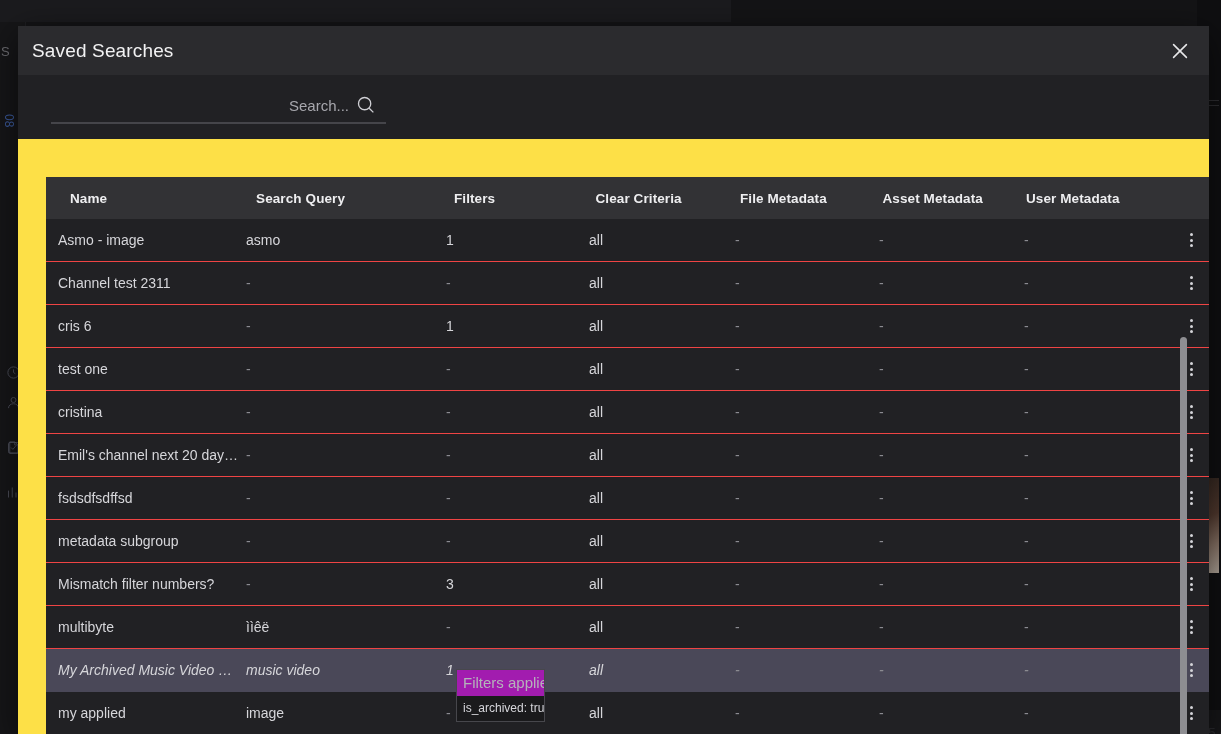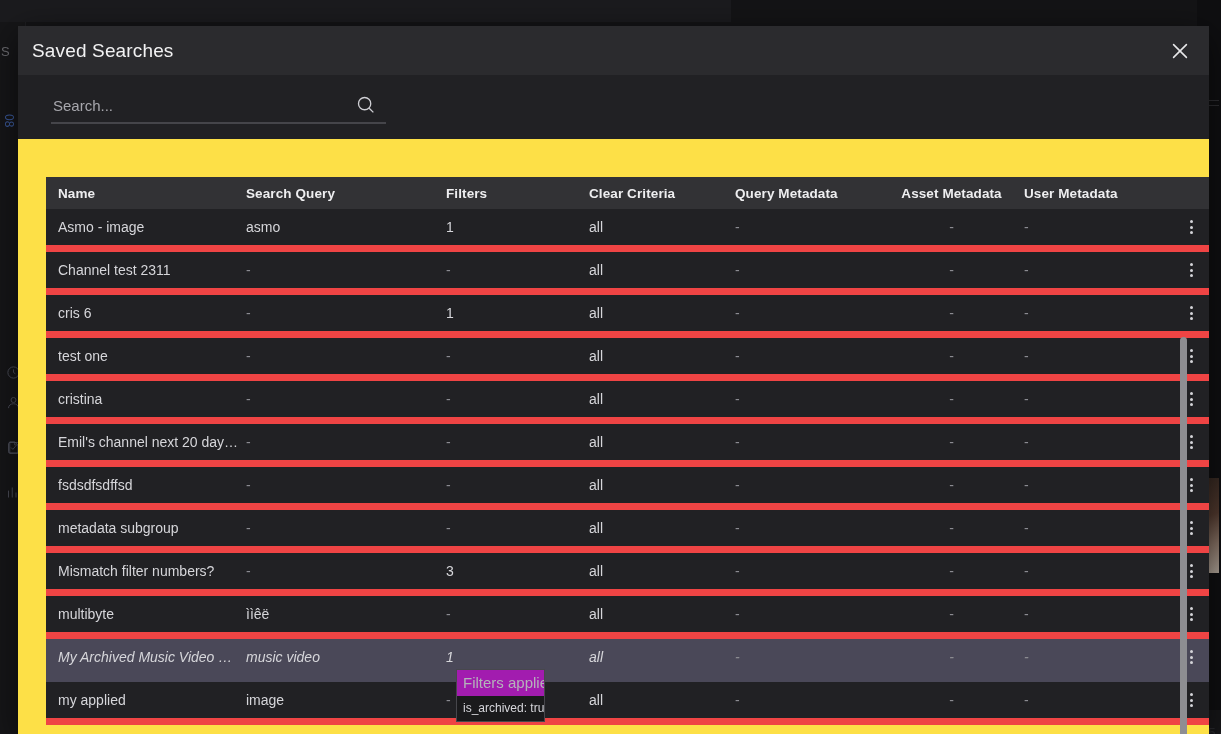--- a/index.html
+++ b/index.html
@@ -117,6 +117,7 @@
     background: transparent; border: none; outline: none;
     color: #e6e6e8; font-size: 15px;
     font-family: "Liberation Sans", sans-serif;
+    text-align: right;
   }
   #search-input::placeholder { color: #a7a7ad; }
   #search-icon {

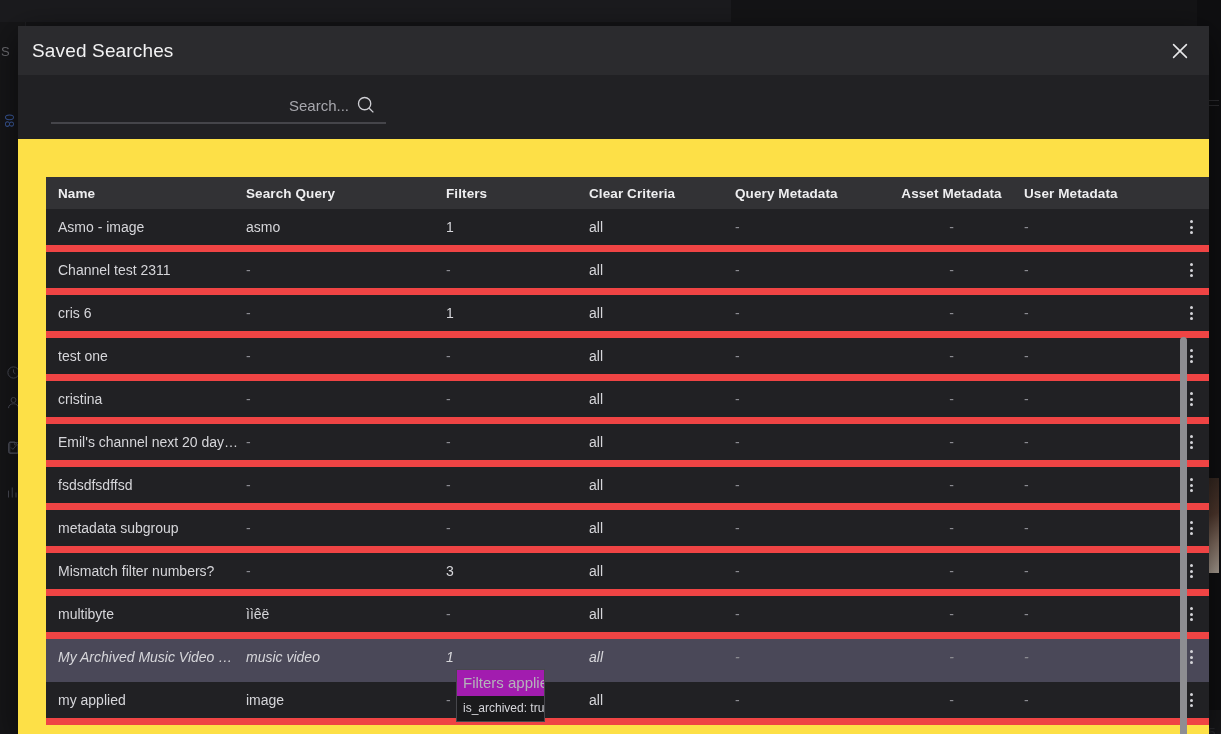--- a/index.html
+++ b/index.html
@@ -135,9 +135,10 @@
   }
   #table-header {
     display: flex;
-    height: 32px;
+    height: 42px;
     background: #323235;
     align-items: center;
+    padding-left: 12px;
   }
   #table-header .cell {
     color: #eeeef0;

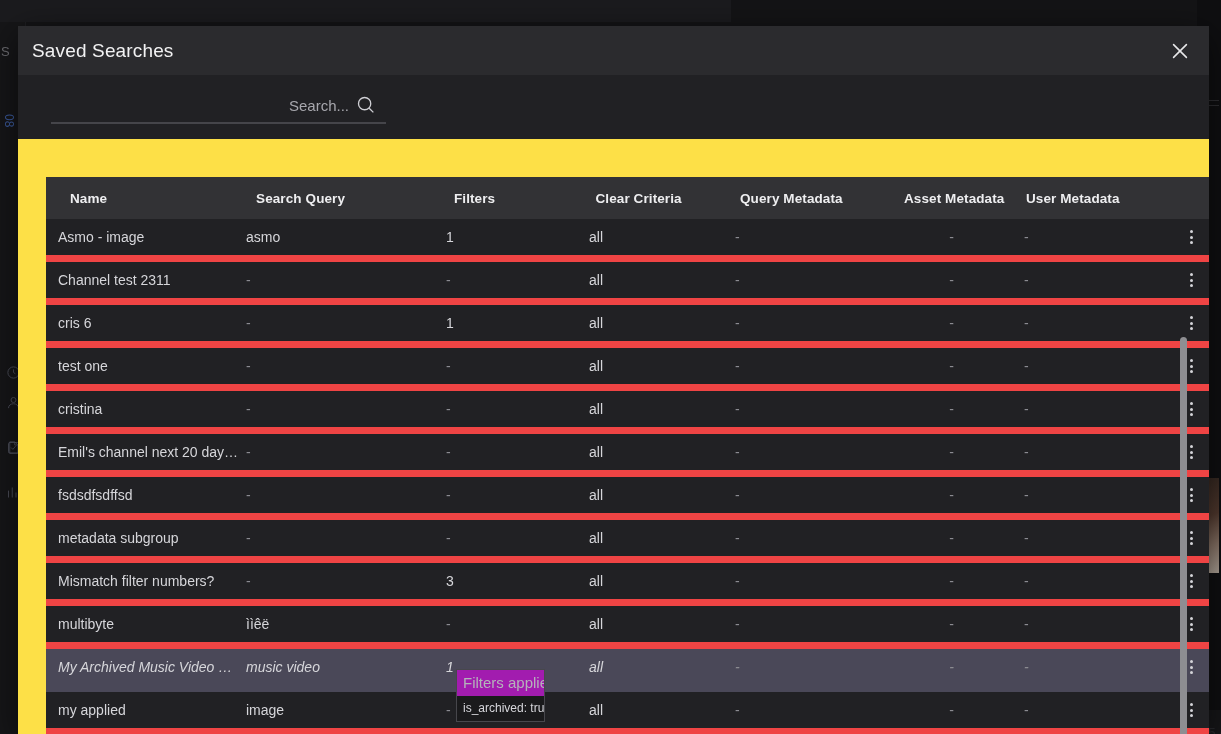--- a/index.html
+++ b/index.html
@@ -303,7 +303,7 @@
       <div class="cell c-query">Search Query</div>
       <div class="cell c-filters">Filters</div>
       <div class="cell c-criteria">Clear Criteria</div>
-      <div class="cell c-file">Query Metadata</div>
+      <div class="cell c-file">File Metadata</div>
       <div class="cell c-asset">Asset Metadata</div>
       <div class="cell c-user">User Metadata</div>
       <div class="cell c-menu"></div>

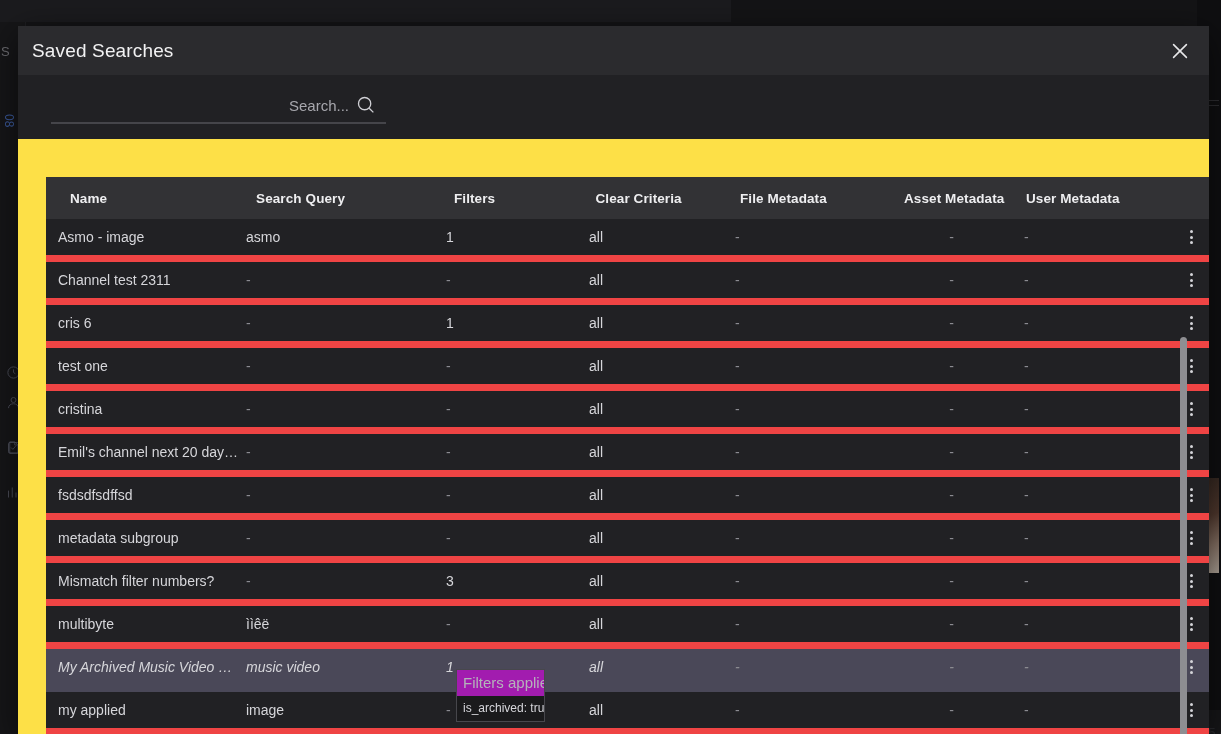--- a/index.html
+++ b/index.html
@@ -167,7 +167,7 @@
   .c-filters{ width: 143px; }
   .c-criteria{ width: 146px; }
   .c-file   { width: 144px; }
-  .c-asset  { width: 145px; text-align: center; }
+  .c-asset  { width: 145px; }
   .c-user   { width: 145px; }
   .c-menu   { width: 45px; display:flex; justify-content:center; }
 

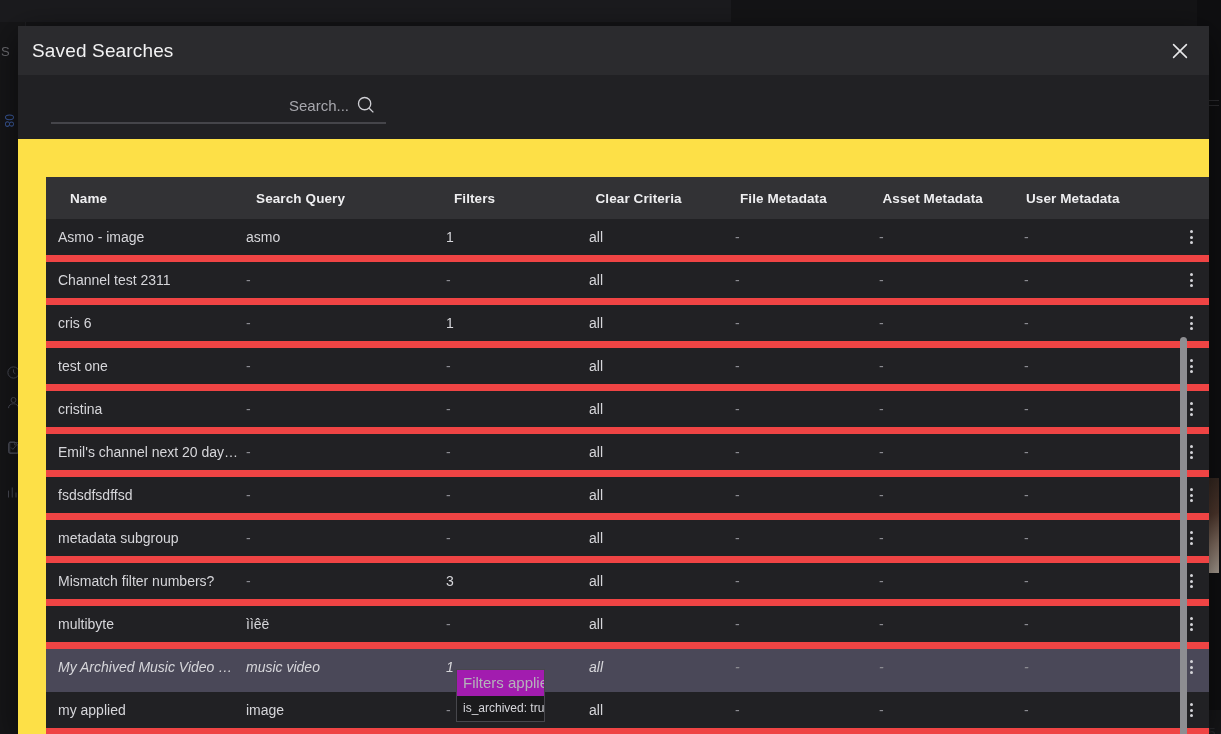--- a/index.html
+++ b/index.html
@@ -150,7 +150,7 @@
     display: flex;
     height: 43px;
     align-items: center;
-    border-bottom: 7px solid #ef4444;
+    border-bottom: 1px solid #ef4444;
     background: #212124;
   }
   .row.selected { background: #4a4858; border-bottom-color:#4a4858;font-style:italic; }

